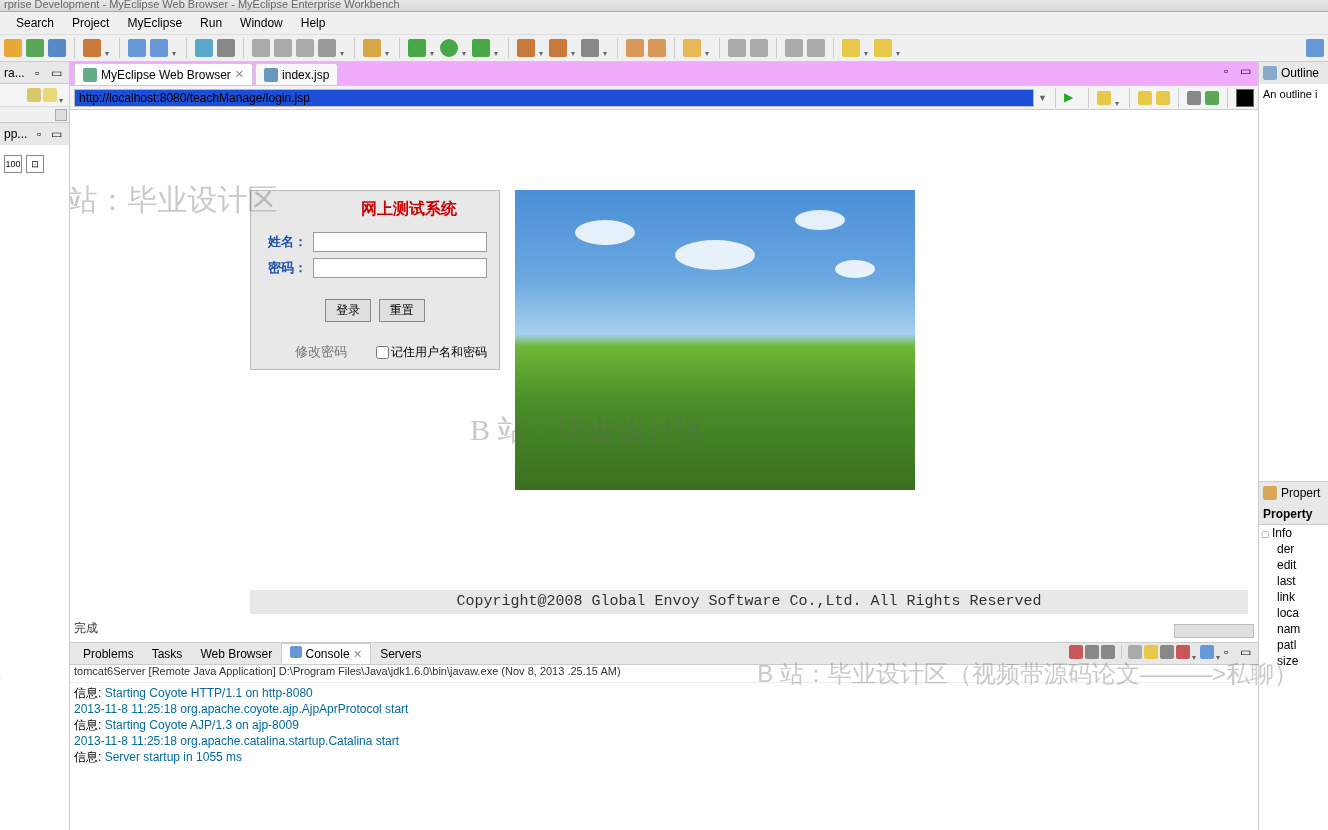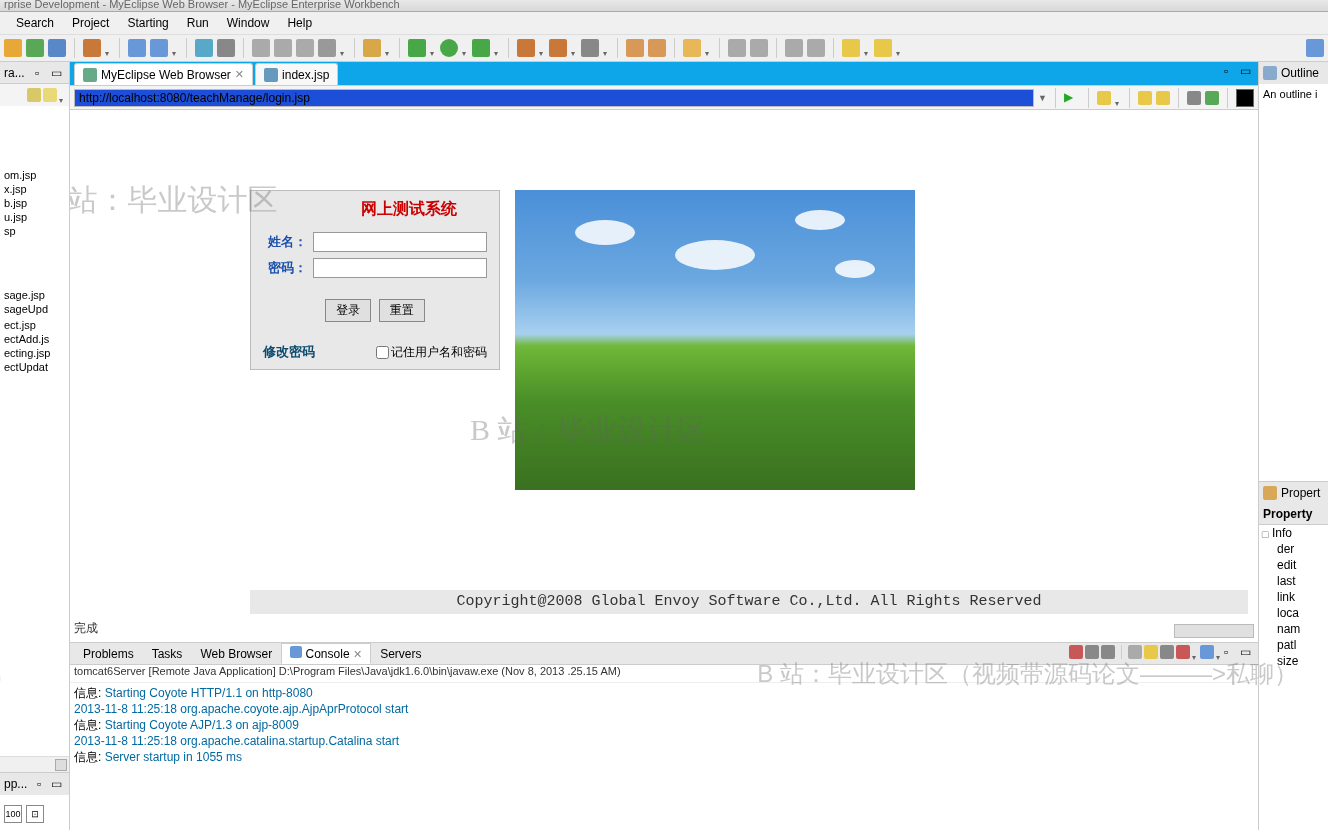--- a/index.html
+++ b/index.html
@@ -97,7 +97,7 @@
 <div class="menubar">
   <span>Search</span>
   <span>Project</span>
-  <span>Starting</span>
+  <span>MyEclipse</span>
   <span>Run</span>
   <span>Window</span>
   <span>Help</span>

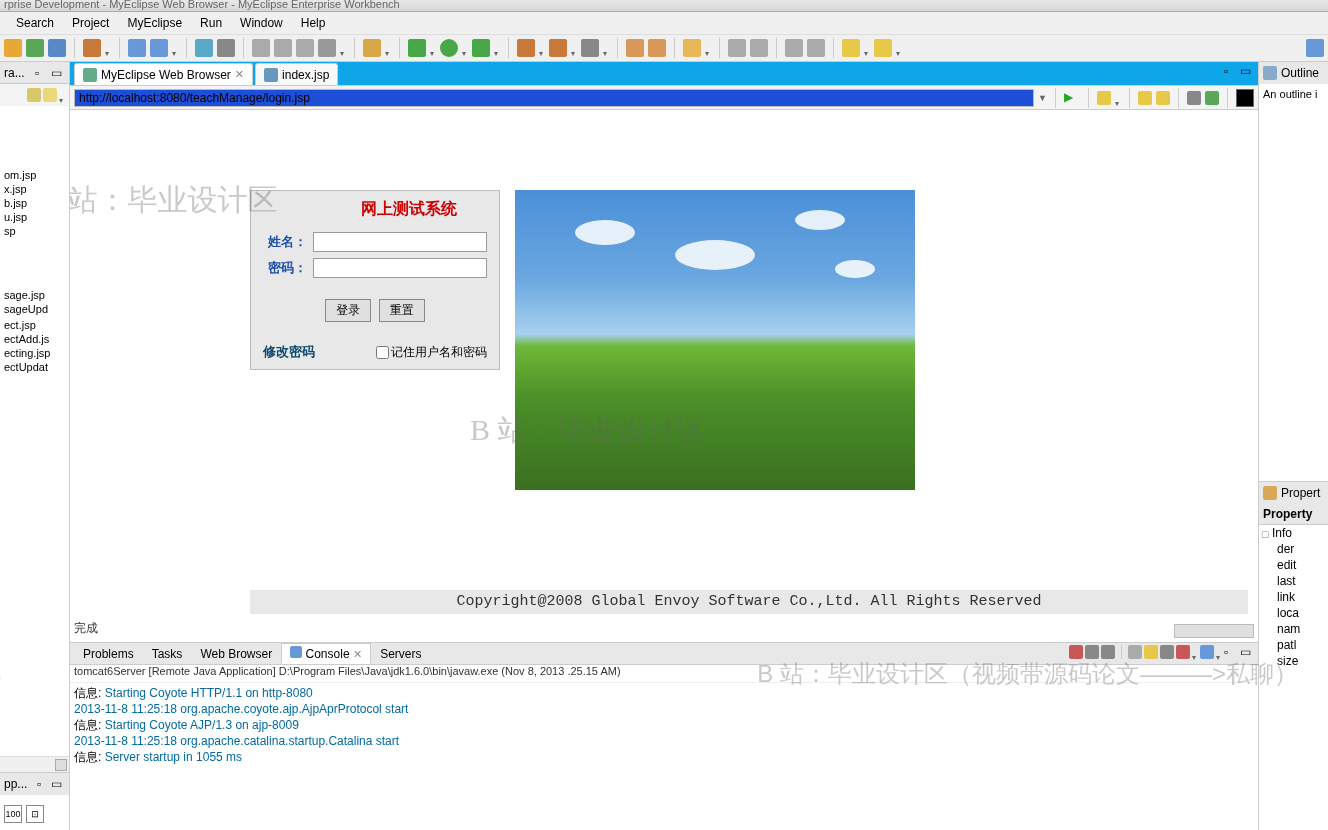--- a/index.html
+++ b/index.html
@@ -29,7 +29,7 @@
 .sq { width: 18px; height: 18px; border: 1px solid #888; background: #fff; display: flex; align-items: center; justify-content: center; font-size: 9px; }
 
 .center-col { flex: 1; display: flex; flex-direction: column; }
-.editor-tabs { height: 24px; background: #0ea5e9; border-bottom: 1px solid #ccc; display: flex; align-items: flex-end; padding-left: 4px; position: relative; }
+.editor-tabs { height: 24px; background: #f0abfc; border-bottom: 1px solid #ccc; display: flex; align-items: flex-end; padding-left: 4px; position: relative; }
 .ed-tab { height: 22px; background: #f8f8f8; border: 1px solid #ccc; border-bottom: none; padding: 0 8px; display: flex; align-items: center; gap: 4px; margin-right: 2px; border-radius: 3px 3px 0 0; cursor: pointer; }
 .ed-tab.active { background: #fff; }
 .tab-icon { width: 14px; height: 14px; display: inline-block; background: #6a8; border-radius: 2px; }

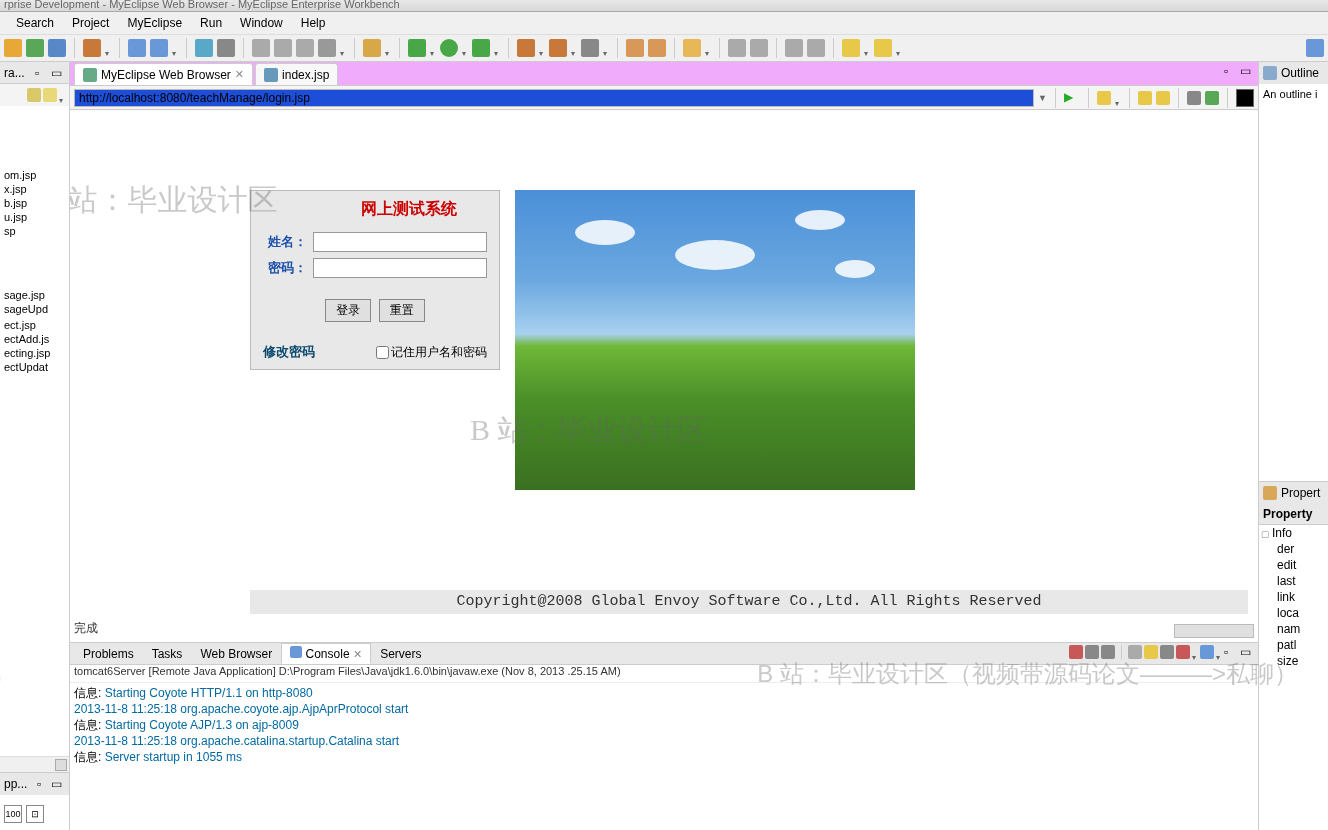--- a/index.html
+++ b/index.html
@@ -173,22 +173,6 @@
       <span class="mini-icon" style="background:#d8c868"></span>
       <span class="mini-icon" style="background:#e8d878"></span>
       <span class="dd"></span>
-    </div>
-    <div class="file-list">
-      <div style="height:60px"></div>
-      <div class="file-item">om.jsp</div>
-      <div class="file-item">x.jsp</div>
-      <div class="file-item">b.jsp</div>
-      <div class="file-item">u.jsp</div>
-      <div class="file-item">sp</div>
-      <div style="height:50px"></div>
-      <div class="file-item">sage.jsp</div>
-      <div class="file-item">sageUpd</div>
-      <div class="file-item"></div>
-      <div class="file-item">ect.jsp</div>
-      <div class="file-item">ectAdd.js</div>
-      <div class="file-item">ecting.jsp</div>
-      <div class="file-item">ectUpdat</div>
     </div>
     <div class="scroll-h"></div>
     <div class="left-bottom">

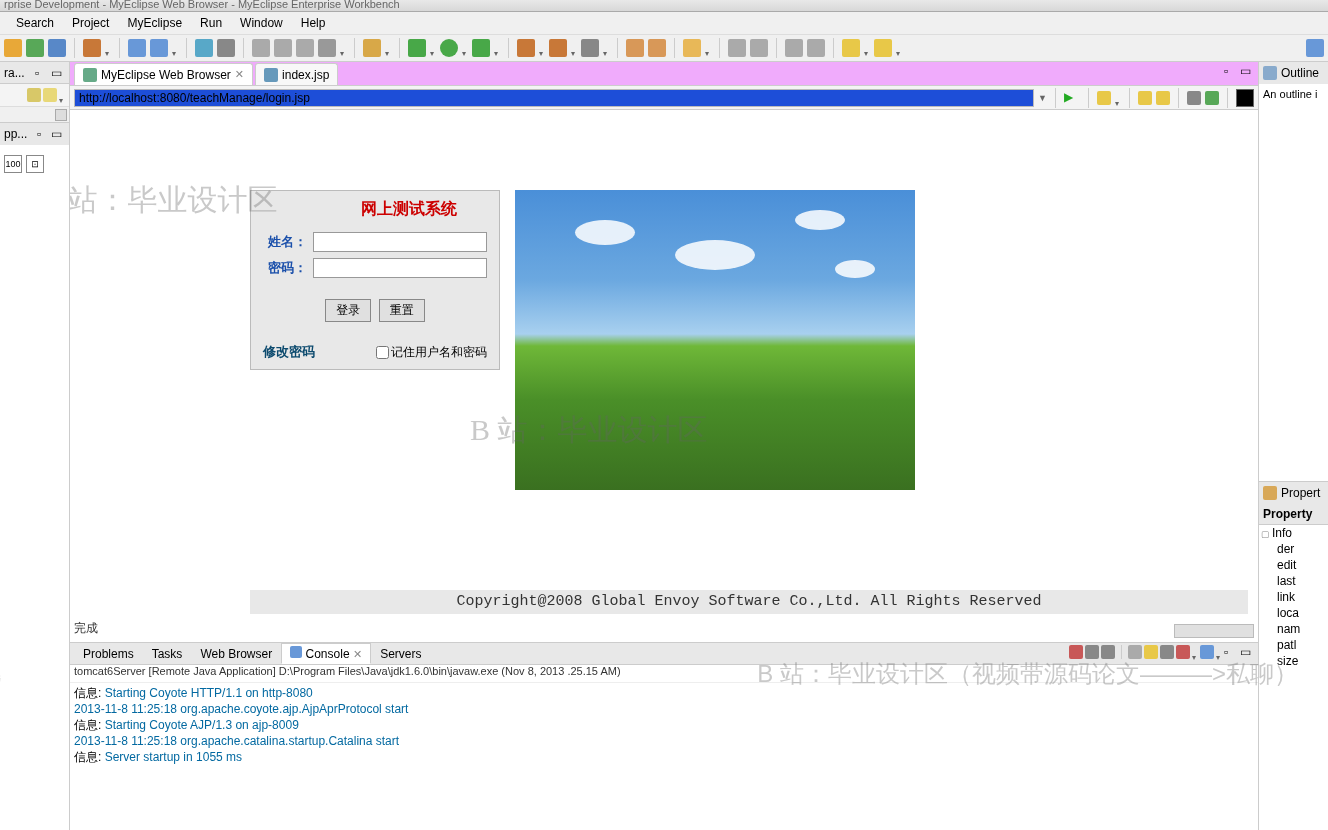--- a/index.html
+++ b/index.html
@@ -51,7 +51,7 @@
 .btn-row { text-align: center; margin: 8px 0; }
 .btn-row button { padding: 2px 10px; background: #e0e0e0; border: 1px solid #888; cursor: pointer; margin: 13px 2px; }
 .link-row { display: flex; align-items: center; justify-content: space-between; margin-top: 6px; }
-.link-row a { color: #0c4a6e; font-weight: bold; text-decoration: none; font-size: 13px; }
+.link-row a { color: #737373; font-weight: normal; text-decoration: none; font-size: 13px; margin-left: 32px; }
 .link-row label { font-size: 12px; display: flex; align-items: center; gap: 2px; }
 
 .bliss-img { position: absolute; left: 445px; top: 80px; width: 400px; height: 300px; background: linear-gradient(to bottom, #4a8fd8 0%, #6ba8e0 30%, #a8d0ef 48%, #6fb838 52%, #4a8f28 70%, #3a7020 100%); }

